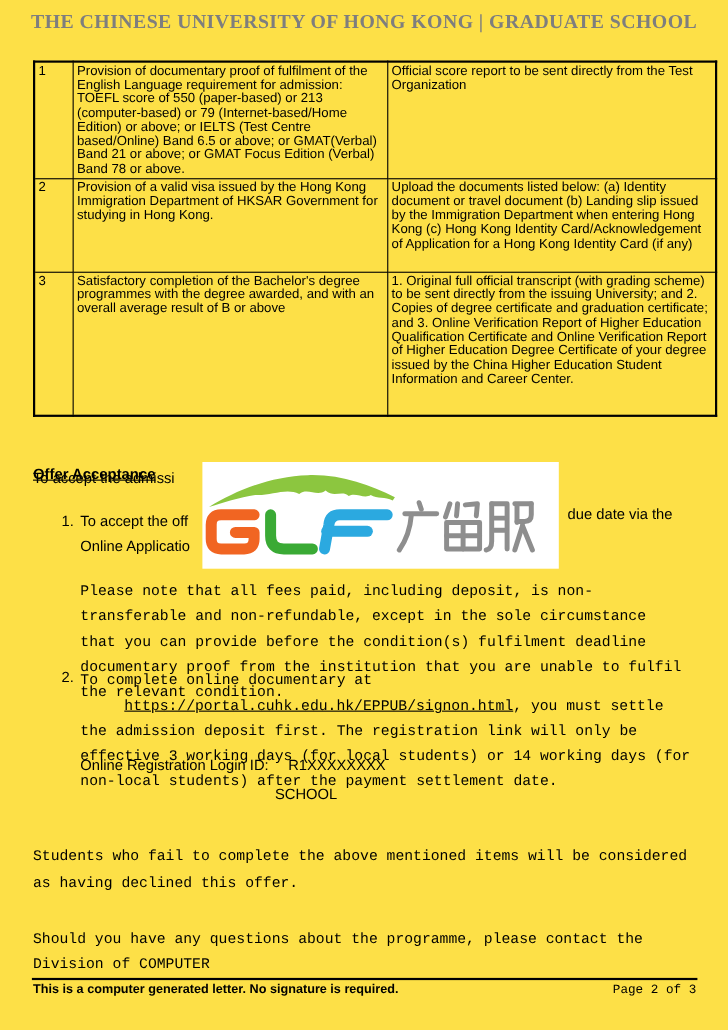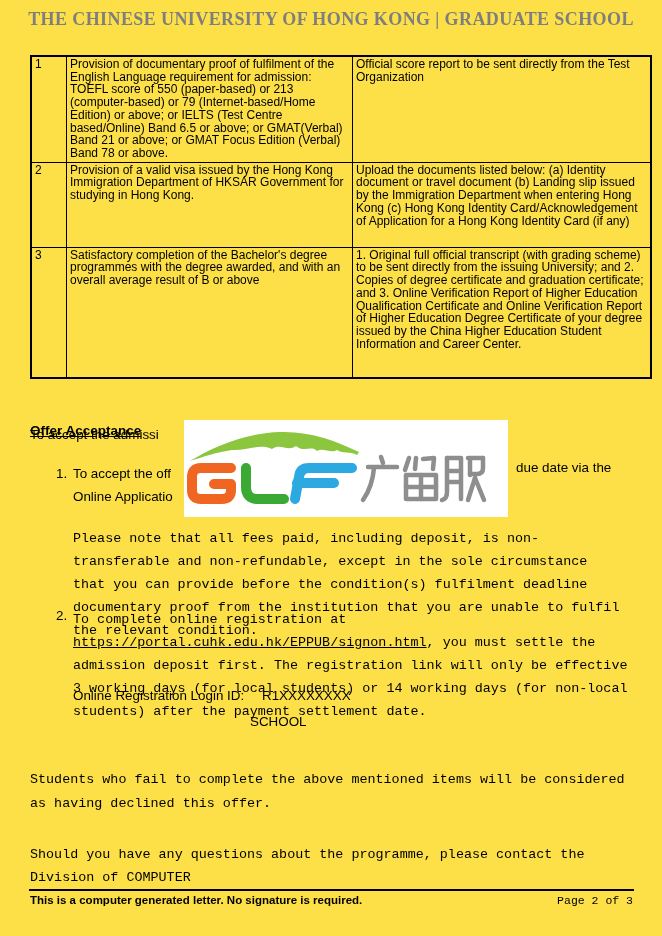--- a/index.html
+++ b/index.html
@@ -122,7 +122,7 @@
   <div class="abs body-text note-par">Please note that all fees paid, including deposit, is non-transferable and non-refundable, except in the sole circumstance that you can provide before the condition(s) fulfilment deadline documentary proof from the institution that you are unable to fulfil the relevant condition.</div>
 
   <div class="abs li2-num">2.</div>
-  <div class="abs body-text li2-text"><span>To complete online registration at </span><a href="#">https://portal.cuhk.edu.hk/EPPUB/signon.html</a><span>, you must settle the admission deposit first. The registration link will only be effective 3 working days (for local students) or 14 working days (for non-local students) after the payment settlement date.</span></div>
+  <div class="abs body-text li2-text"><span>To complete online documentary at </span><a href="#">https://portal.cuhk.edu.hk/EPPUB/signon.html</a><span>, you must settle the admission deposit first. The registration link will only be effective 3 working days (for local students) or 14 working days (for non-local students) after the payment settlement date.</span></div>
 
   <div class="abs cred-label-1">Online Registration Login ID:</div>
   <div class="abs cred-value-1">R1XXXXXXXX</div>

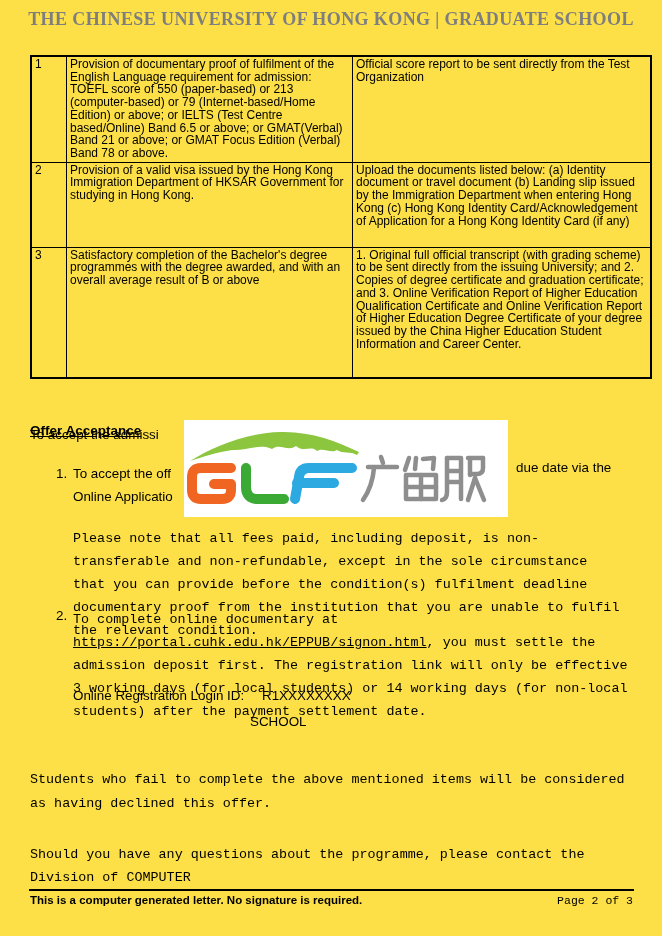--- a/index.html
+++ b/index.html
@@ -55,7 +55,7 @@
   .note-par{top:527px;left:73px;width:552px;}
   .li2-num{top:608px;left:56px;font-size:13.4px;}
   .li2-text{top:608px;left:73px;width:556px;}
-  .li2-text a{color:#000;text-decoration:underline;}
+  .li2-text a{color:#000;text-decoration:underline;margin-left:40px;}
   .cred-label-1{top:688px;left:73px;font-size:13.4px;}
   .cred-value-1{top:688px;left:262px;font-size:13.4px;}
   .cred-label-2{top:714px;left:73px;font-size:13.4px;}

